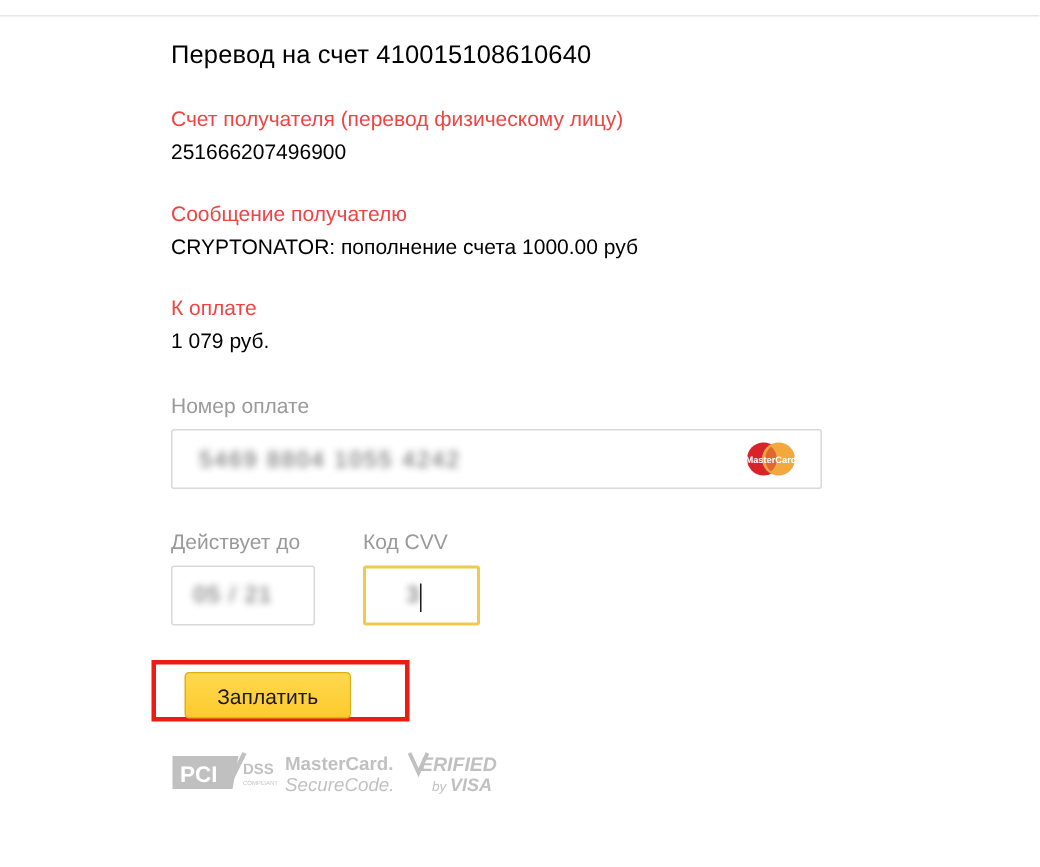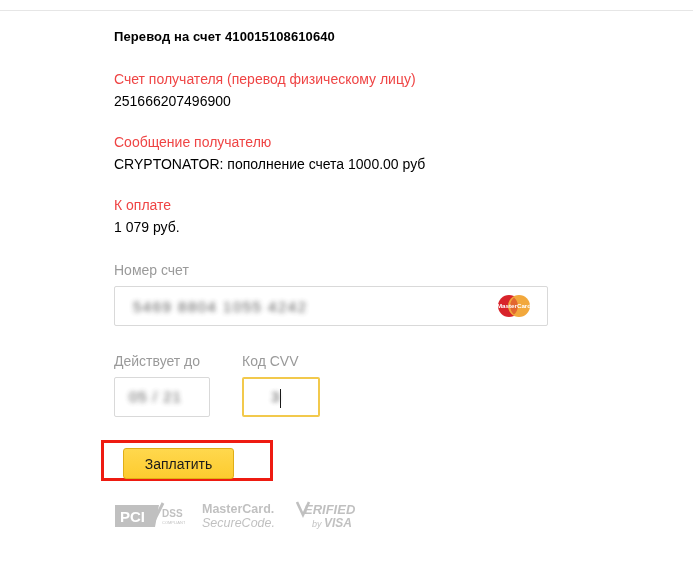--- a/index.html
+++ b/index.html
@@ -33,8 +33,8 @@
   }
 
   .page-title {
-    font-size: 13px;
-    font-weight: bold;
+    font-size: 17px;
+    font-weight: normal;
     color: #000000;
     letter-spacing: 0.1px;
     line-height: 22px;

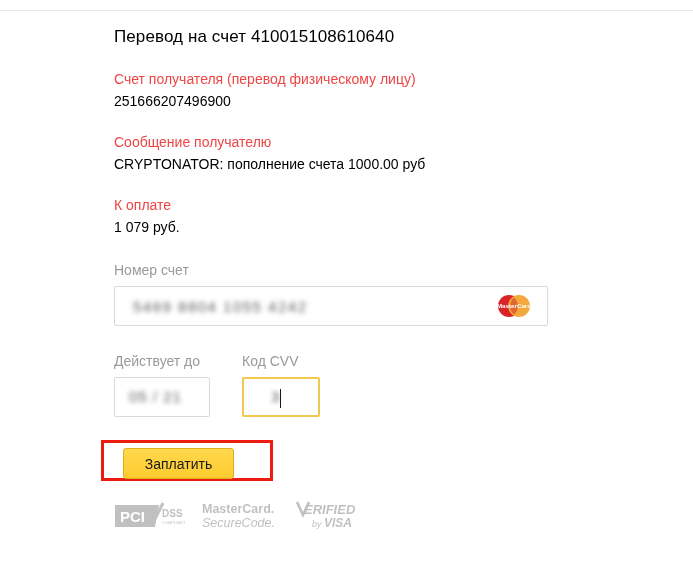--- a/index.html
+++ b/index.html
@@ -220,7 +220,7 @@
   </div>
 
   <div>
-    <div class="card-label">Номер счет</div>
+    <div class="card-label">Номер оплате</div>
     <div class="card-input-wrap">
       <span class="blurred-text">5469 8804 1055 4242</span>
       <svg class="mc-logo" viewBox="0 0 42 26">

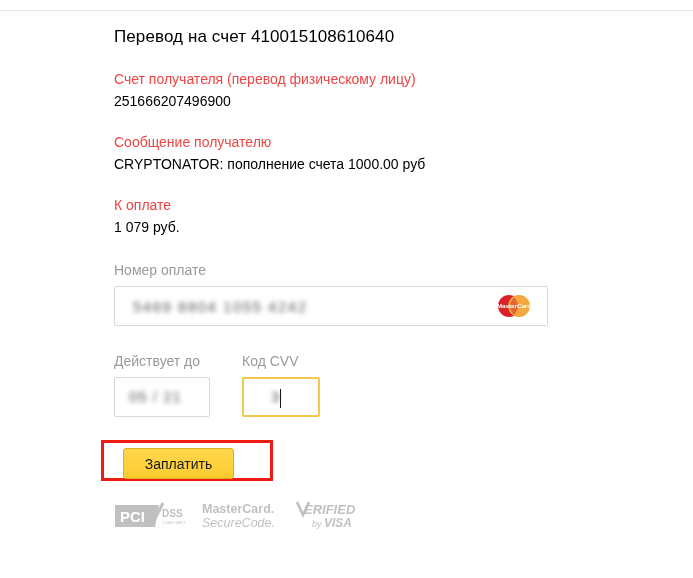--- a/index.html
+++ b/index.html
@@ -189,8 +189,8 @@
     left: 113px;
     top: 499px;
     display: flex;
-    align-items: flex-end;
-    gap: 16px;
+    align-items: center;
+    gap: 4px;
     opacity: 0.55;
   }
   .badge-svg { display: block; }

